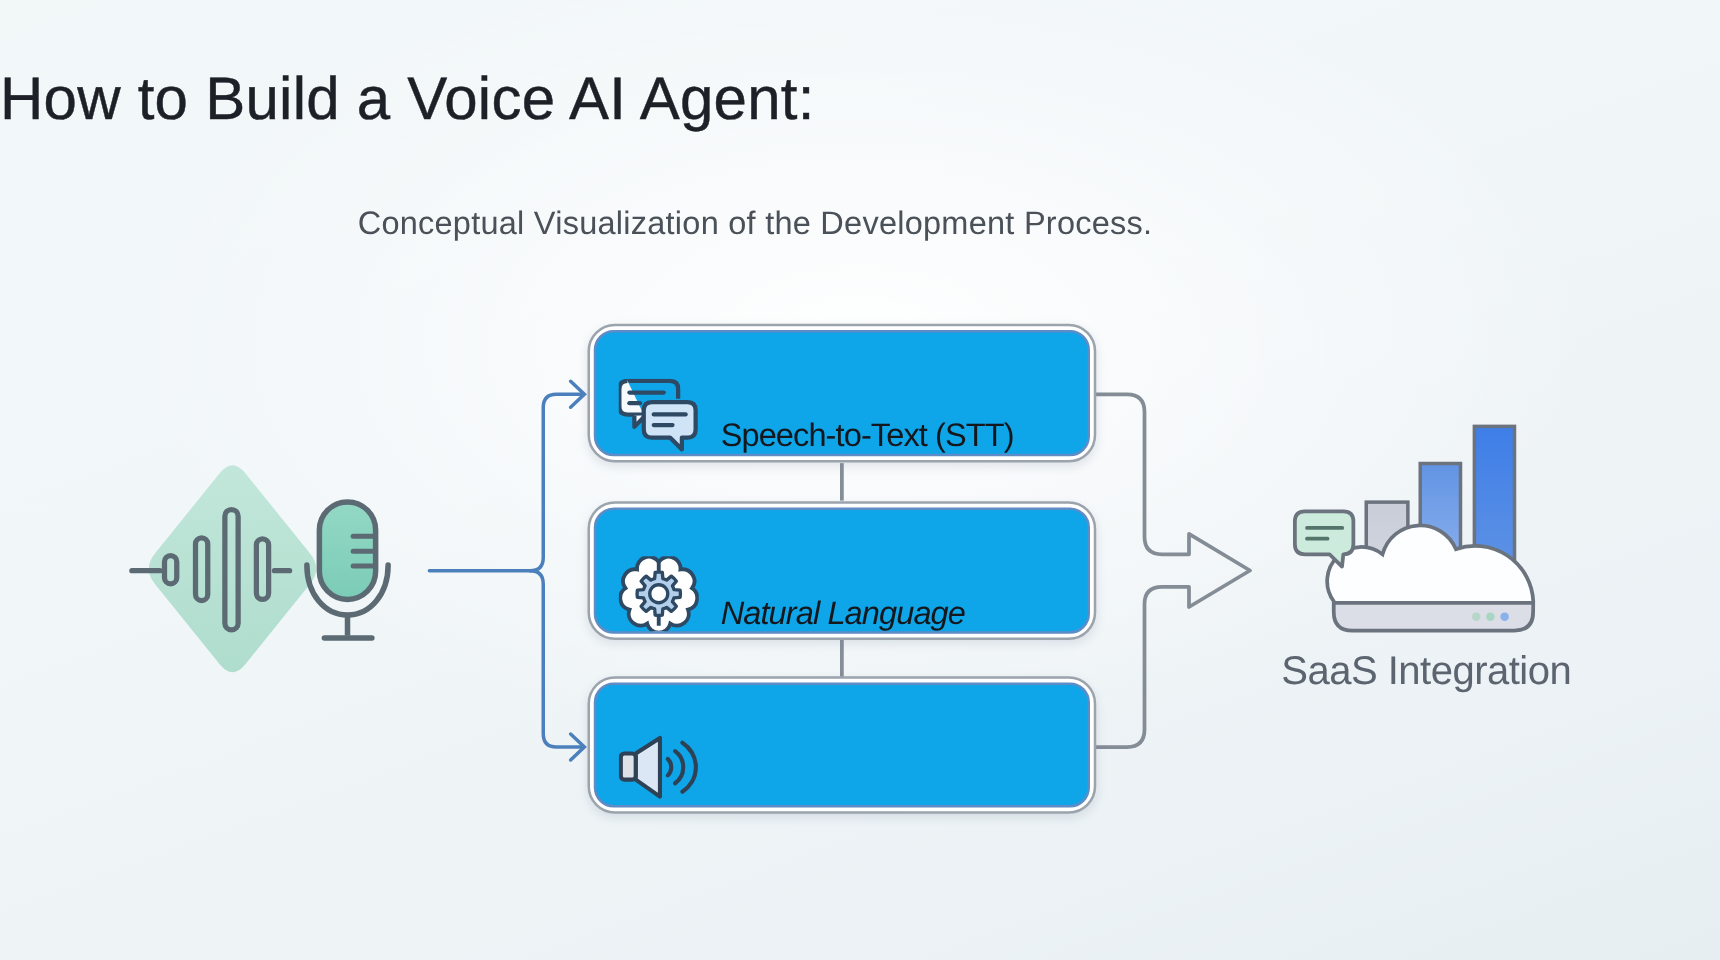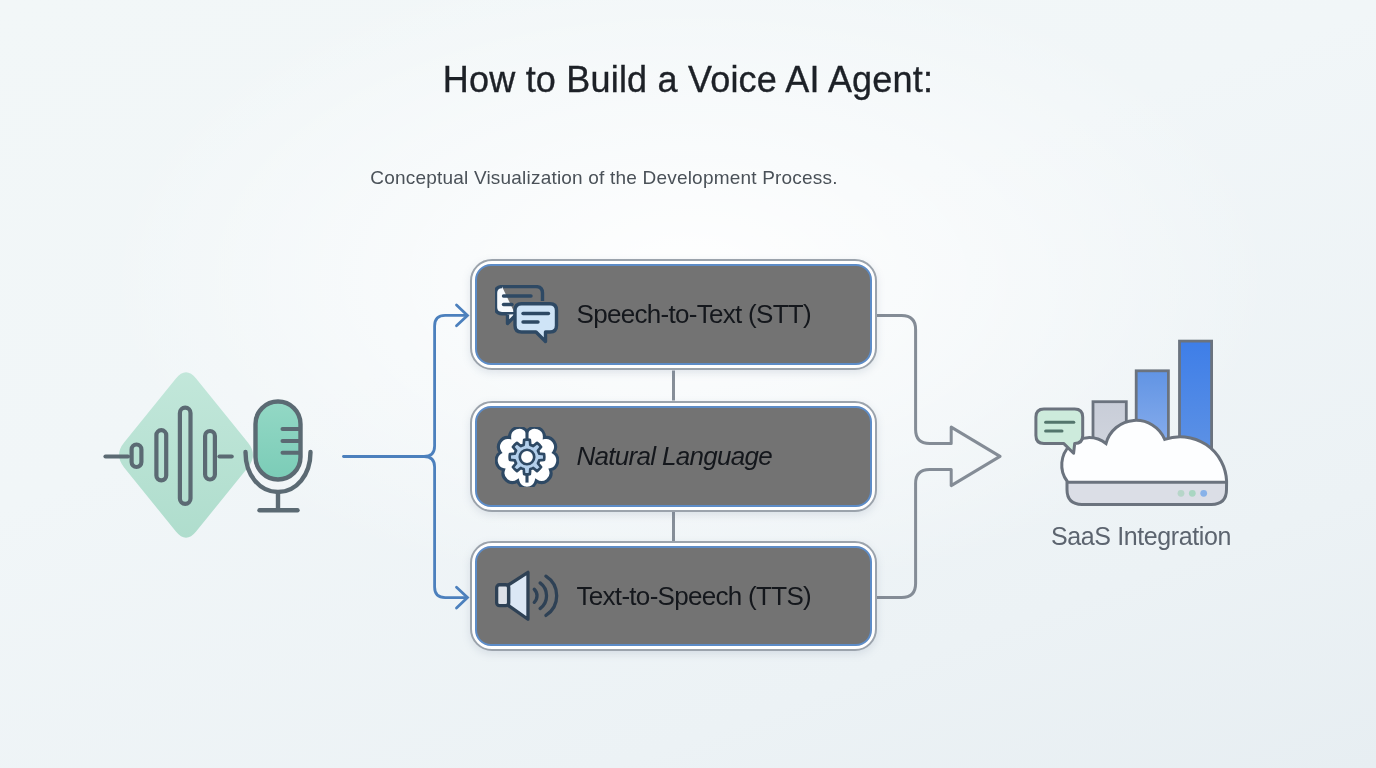--- a/index.html
+++ b/index.html
@@ -12,8 +12,8 @@
   }
   .abs{position:absolute;}
   #title{
-    left:0;top:57px;width:1376px;text-align:center;
-    font-size:36px;line-height:45px;color:#1d2127;font-weight:500;
+    left:0;top:57px;width:1376px;
+    font-size:48px;line-height:45px;color:#1d2127;font-weight:500;
     letter-spacing:0.2px;-webkit-text-stroke:0.35px #1d2127;
   }
   #subtitle{

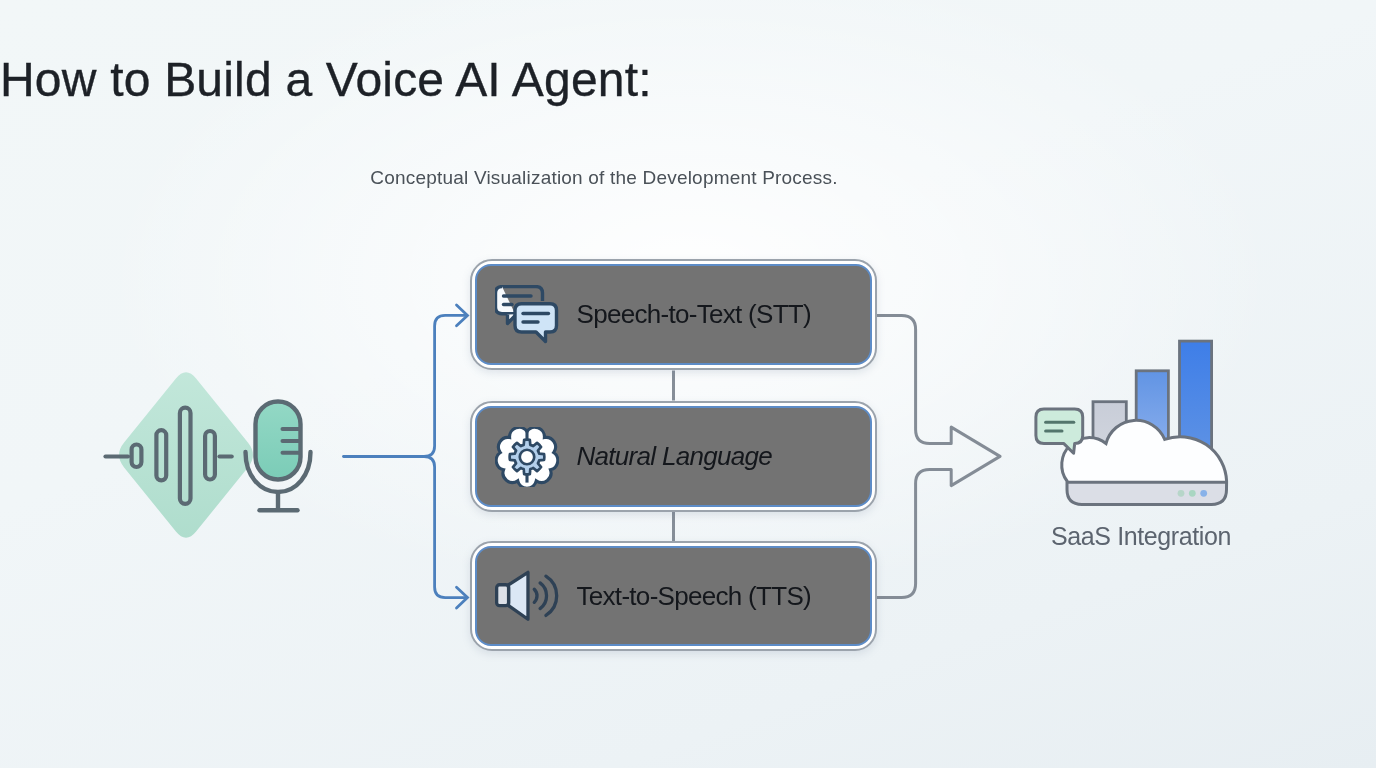--- a/index.html
+++ b/index.html
@@ -18,7 +18,7 @@
   }
   #subtitle{
     left:0;top:163px;width:1208px;text-align:center;
-    font-size:19px;line-height:30px;color:#4a5158;font-weight:400;letter-spacing:0.2px;
+    font-size:26px;line-height:30px;color:#4a5158;font-weight:400;letter-spacing:0.2px;
   }
   #svg-canvas{left:0;top:0;}
   .step-box{

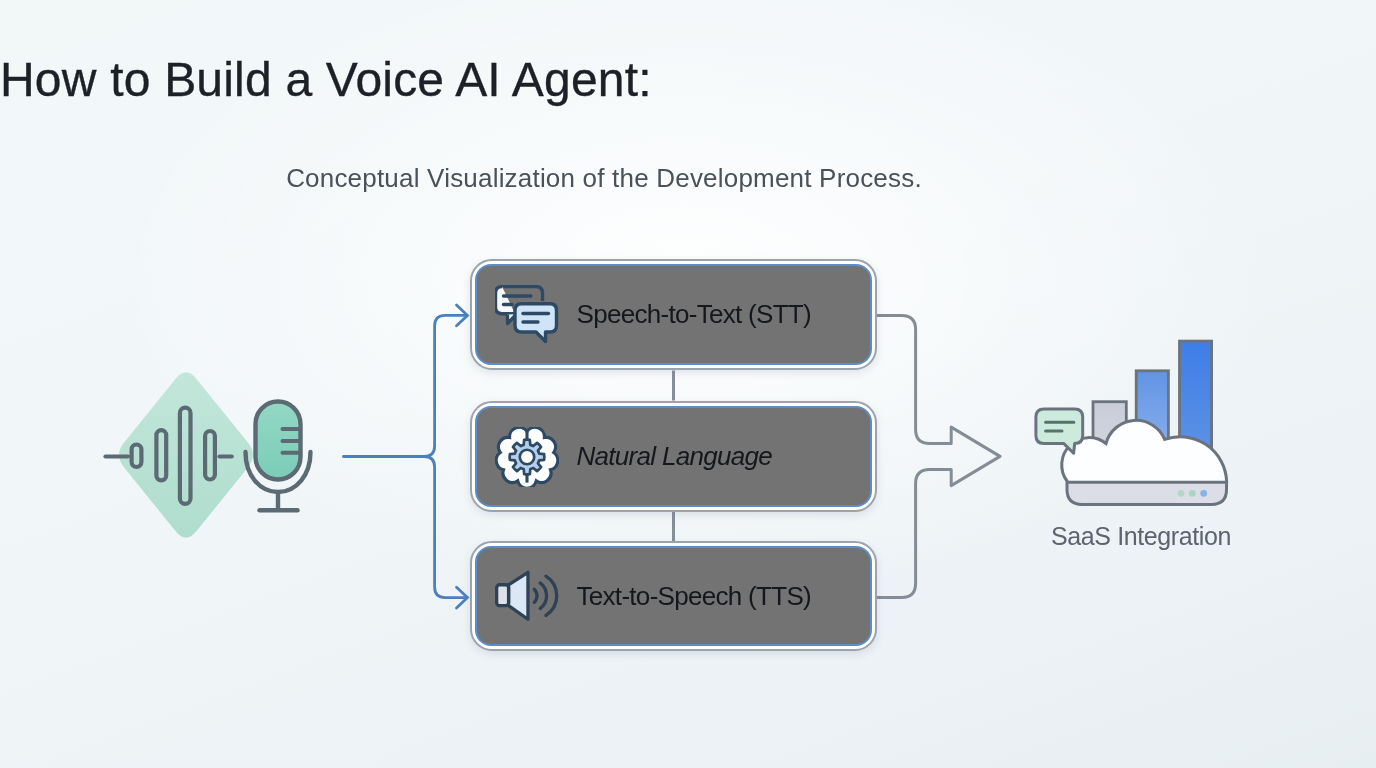--- a/index.html
+++ b/index.html
@@ -30,8 +30,8 @@
   .step-inner{
     width:100%;height:100%;box-sizing:border-box;
     border:2.5px solid #5d8cc7;border-radius:16px;
-    display:flex;align-items:center;padding-left:17.5px;
-    background:#737373;
+    display:flex;align-items:flex-end;padding-left:17.5px;
+    background:#0ea5e9;
   }
   .step-icon{width:64px;height:60px;flex:0 0 auto;margin-right:18px;}
   .step-label{

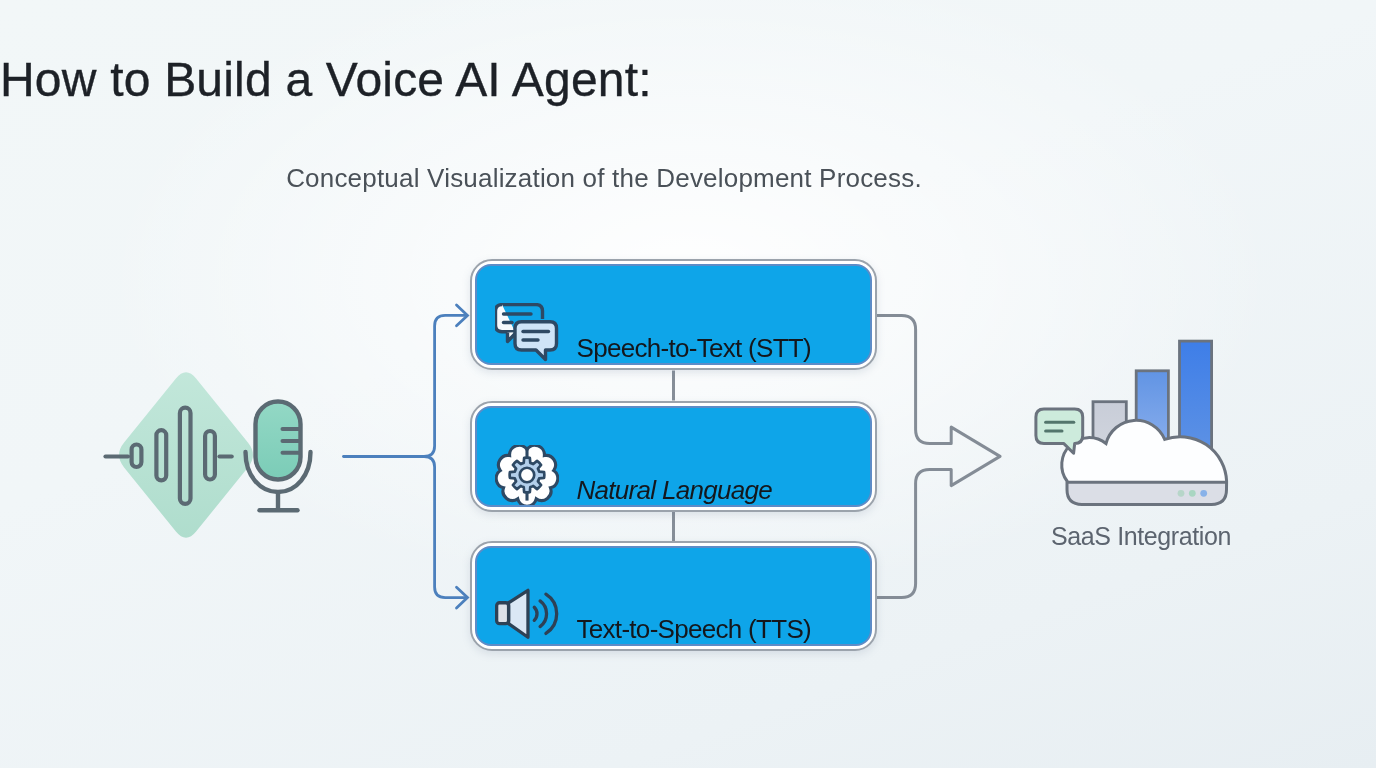--- a/index.html
+++ b/index.html
@@ -39,7 +39,7 @@
   }
   #caption{
     left:1013px;top:522px;width:256px;text-align:center;
-    font-size:25px;line-height:29.5px;color:#5c646f;letter-spacing:-0.4px;
+    font-size:32px;line-height:29.5px;color:#5c646f;letter-spacing:-0.4px;
   }
 </style>
 </head>

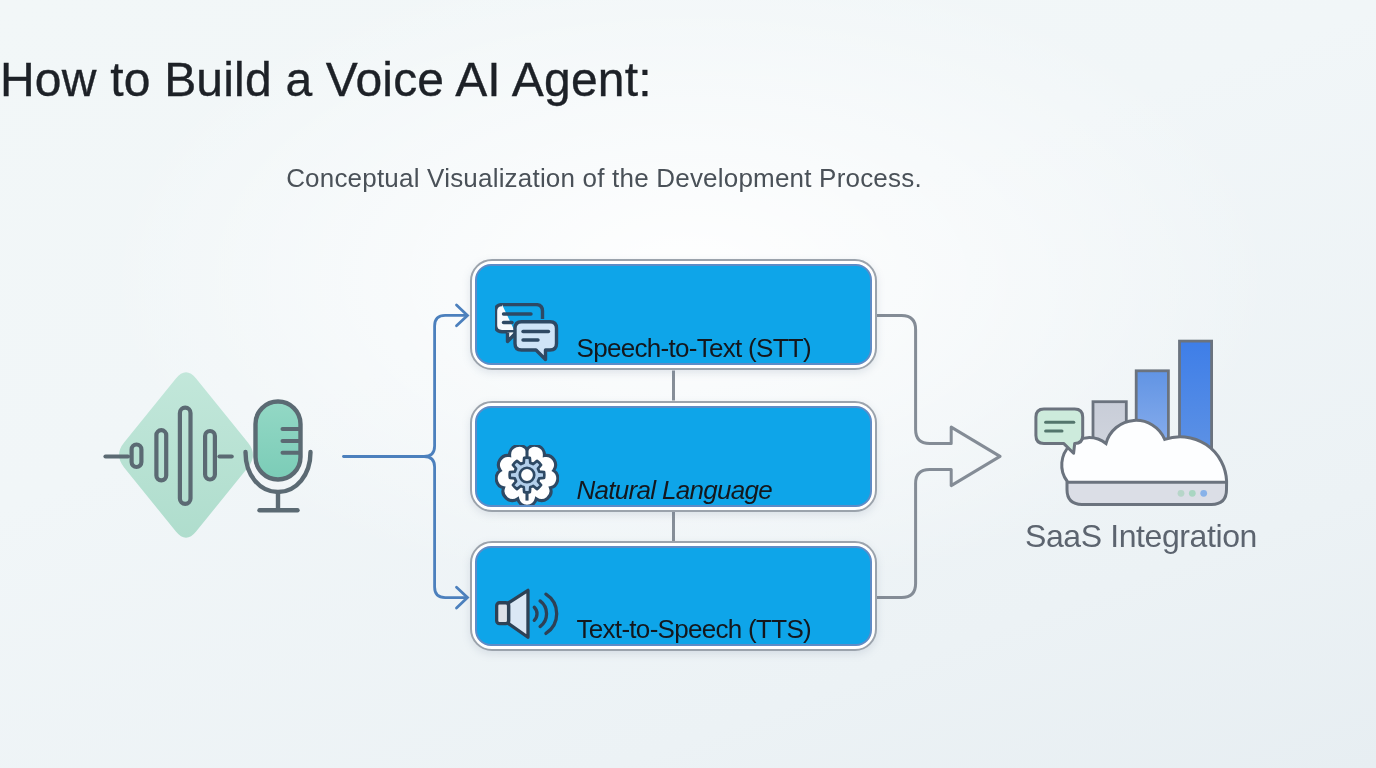--- a/index.html
+++ b/index.html
@@ -180,7 +180,6 @@
       <path d="M46.5,11.5 A16.5,16.5 0 0 1 46.5,38" fill="none" stroke="#2e4155" stroke-width="3.4" stroke-linecap="round"></path>
       <path d="M52.5,4.5 A24,24 0 0 1 52.5,45" fill="none" stroke="#2e4155" stroke-width="3.4" stroke-linecap="round"></path>
     </svg>
-    <div class="step-label">Text-to-Speech (TTS)</div>
   </div>
 </div>
 

